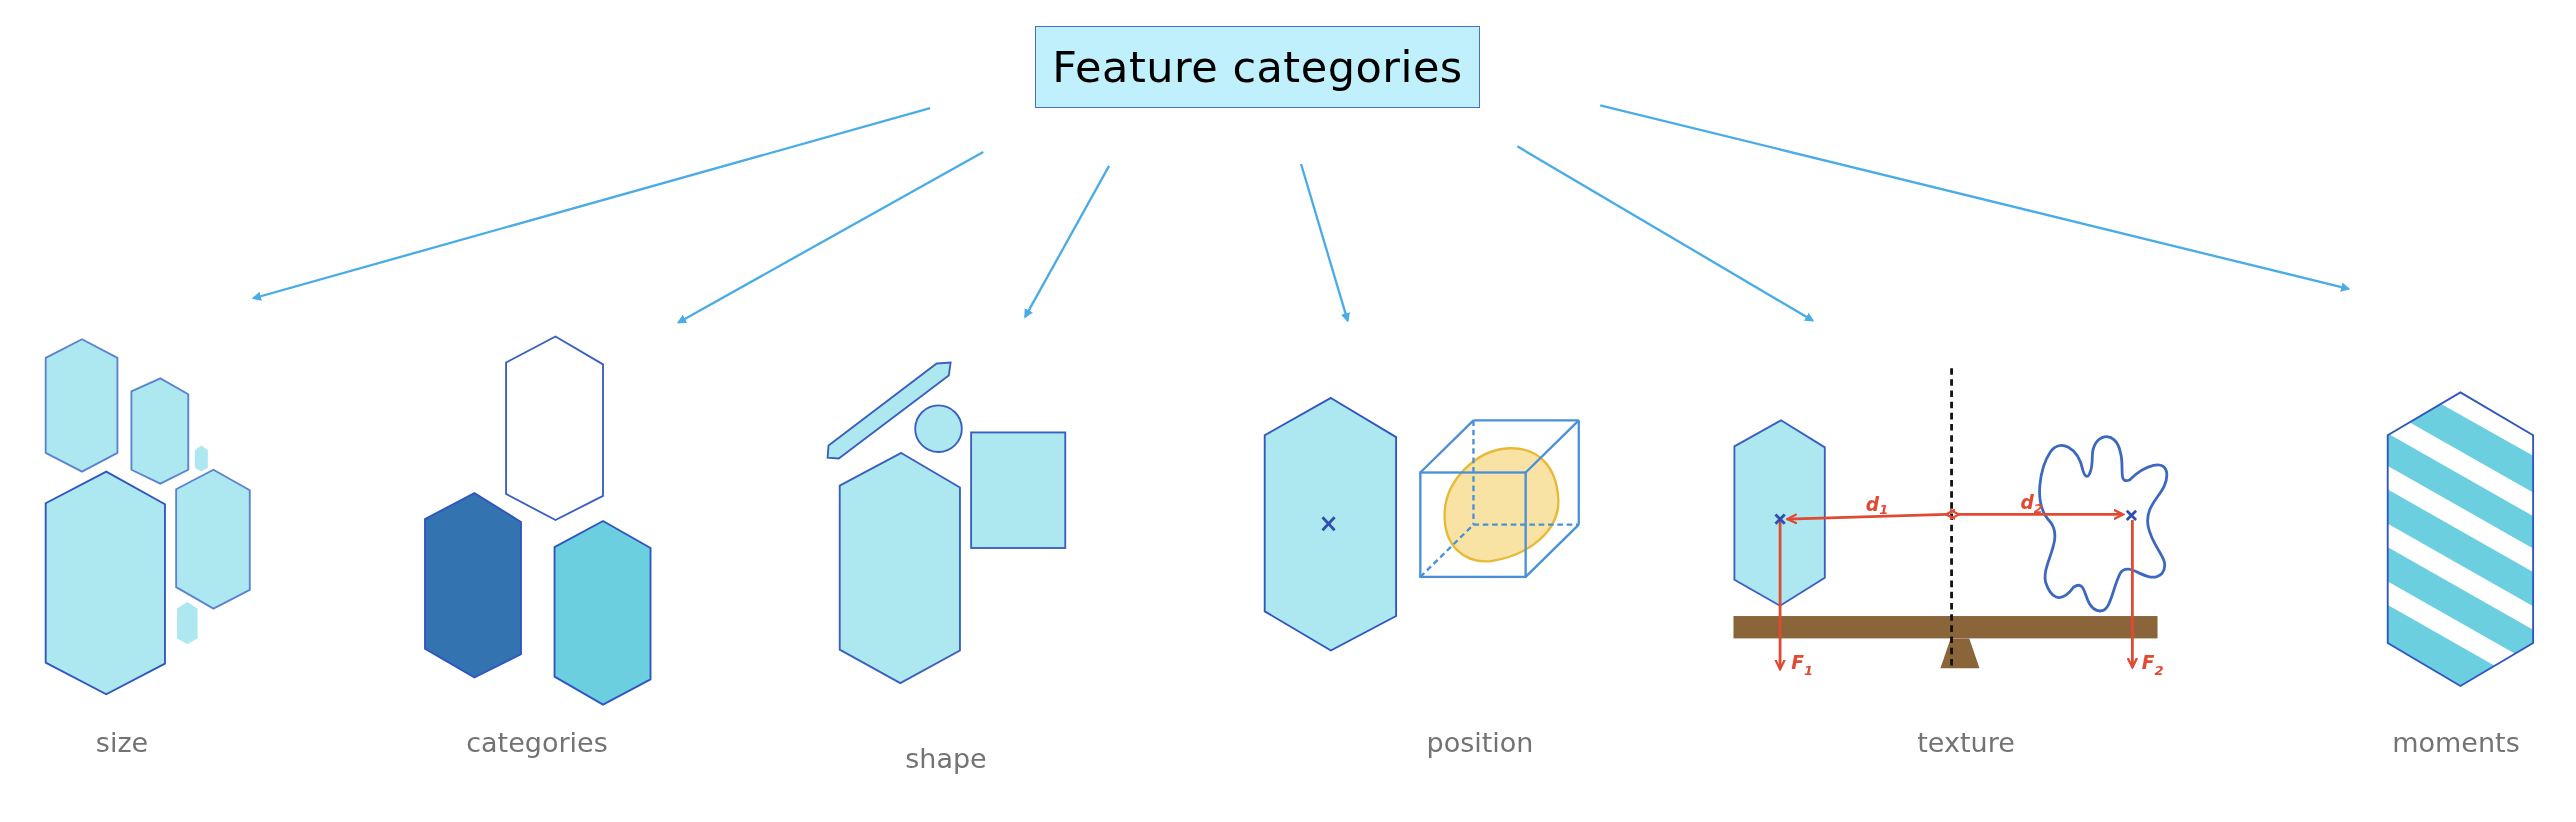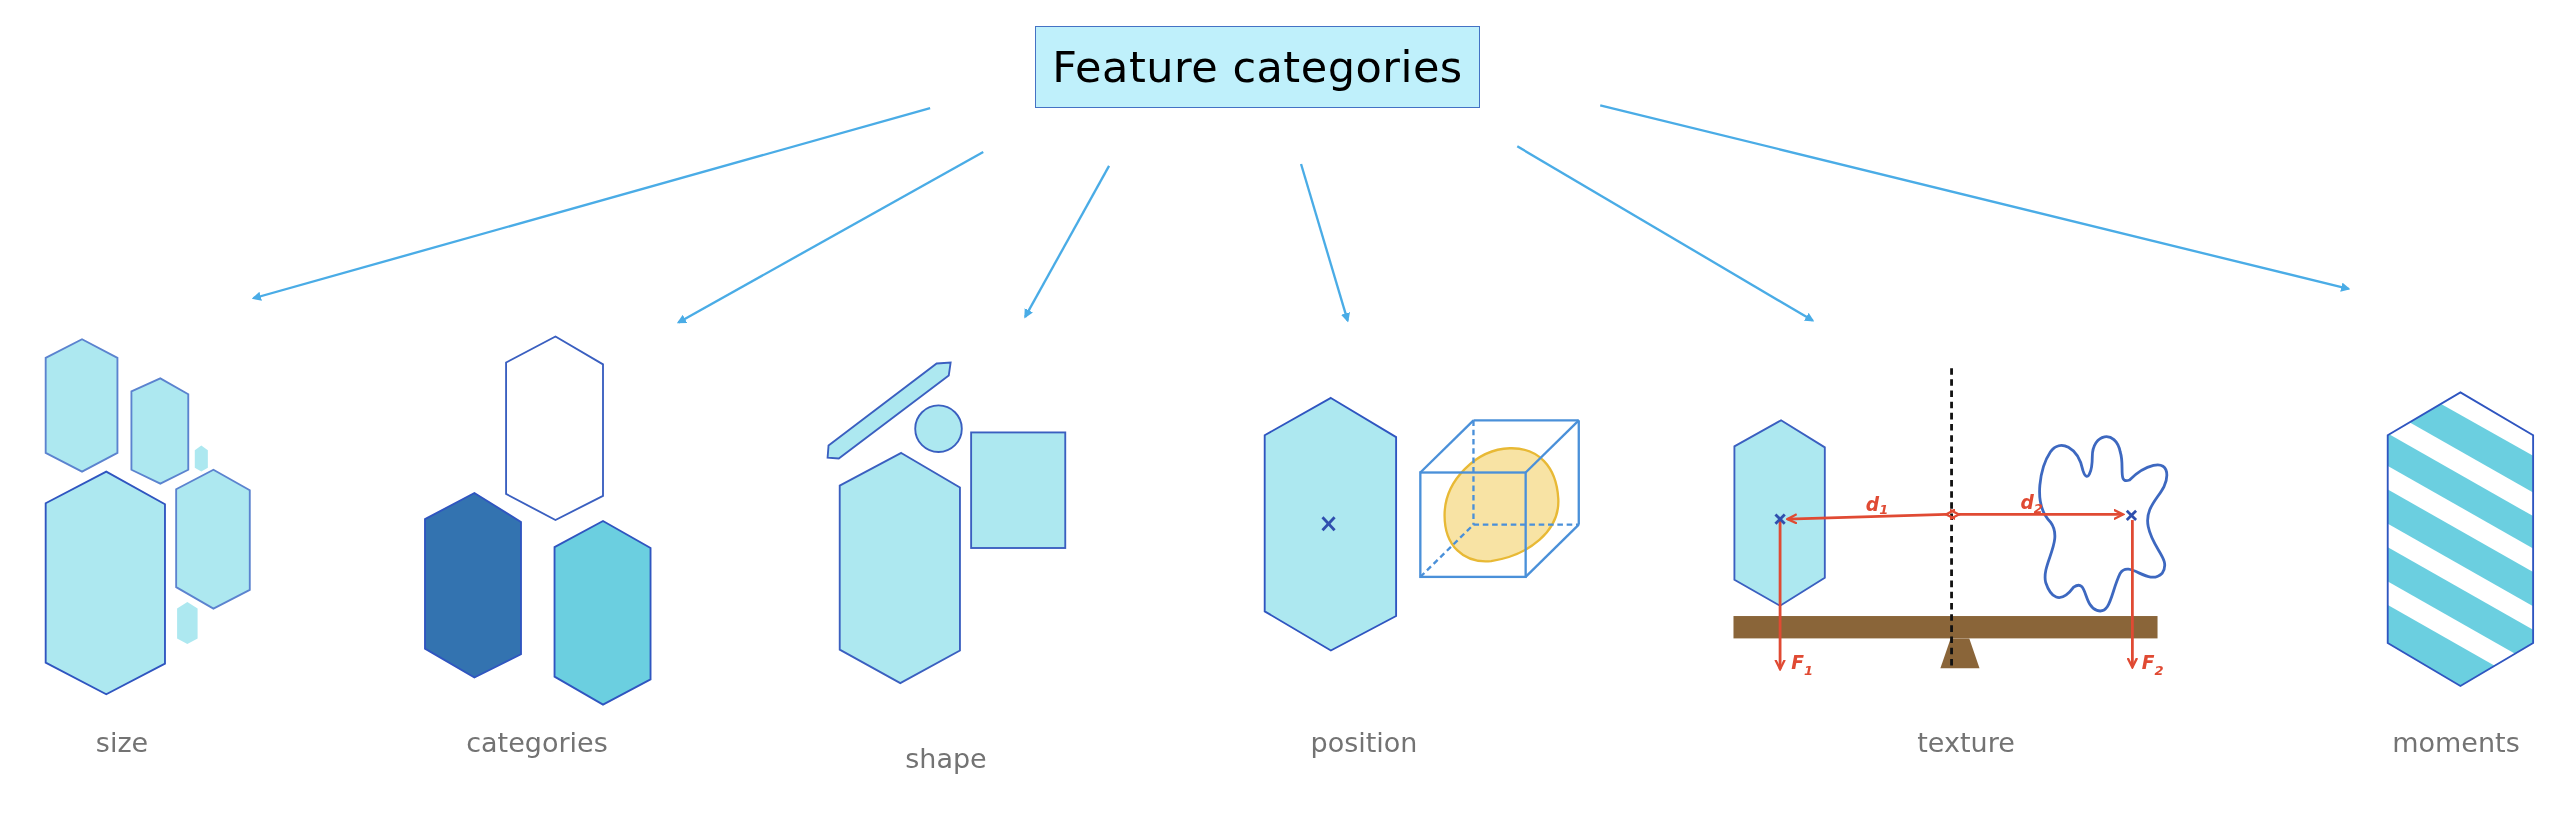--- a/index.html
+++ b/index.html
@@ -128,7 +128,7 @@
 <div class="label" style="left:122px;">size</div>
 <div class="label" style="left:537px;">categories</div>
 <div class="label" style="left:946px;margin-top:16px;">shape</div>
-<div class="label" style="left:1364px;text-align:center;">position</div>
+<div class="label" style="left:1480px;text-align:center;">position</div>
 <div class="label" style="left:1966px;">texture</div>
 <div class="label" style="left:2456px;">moments</div>
 

